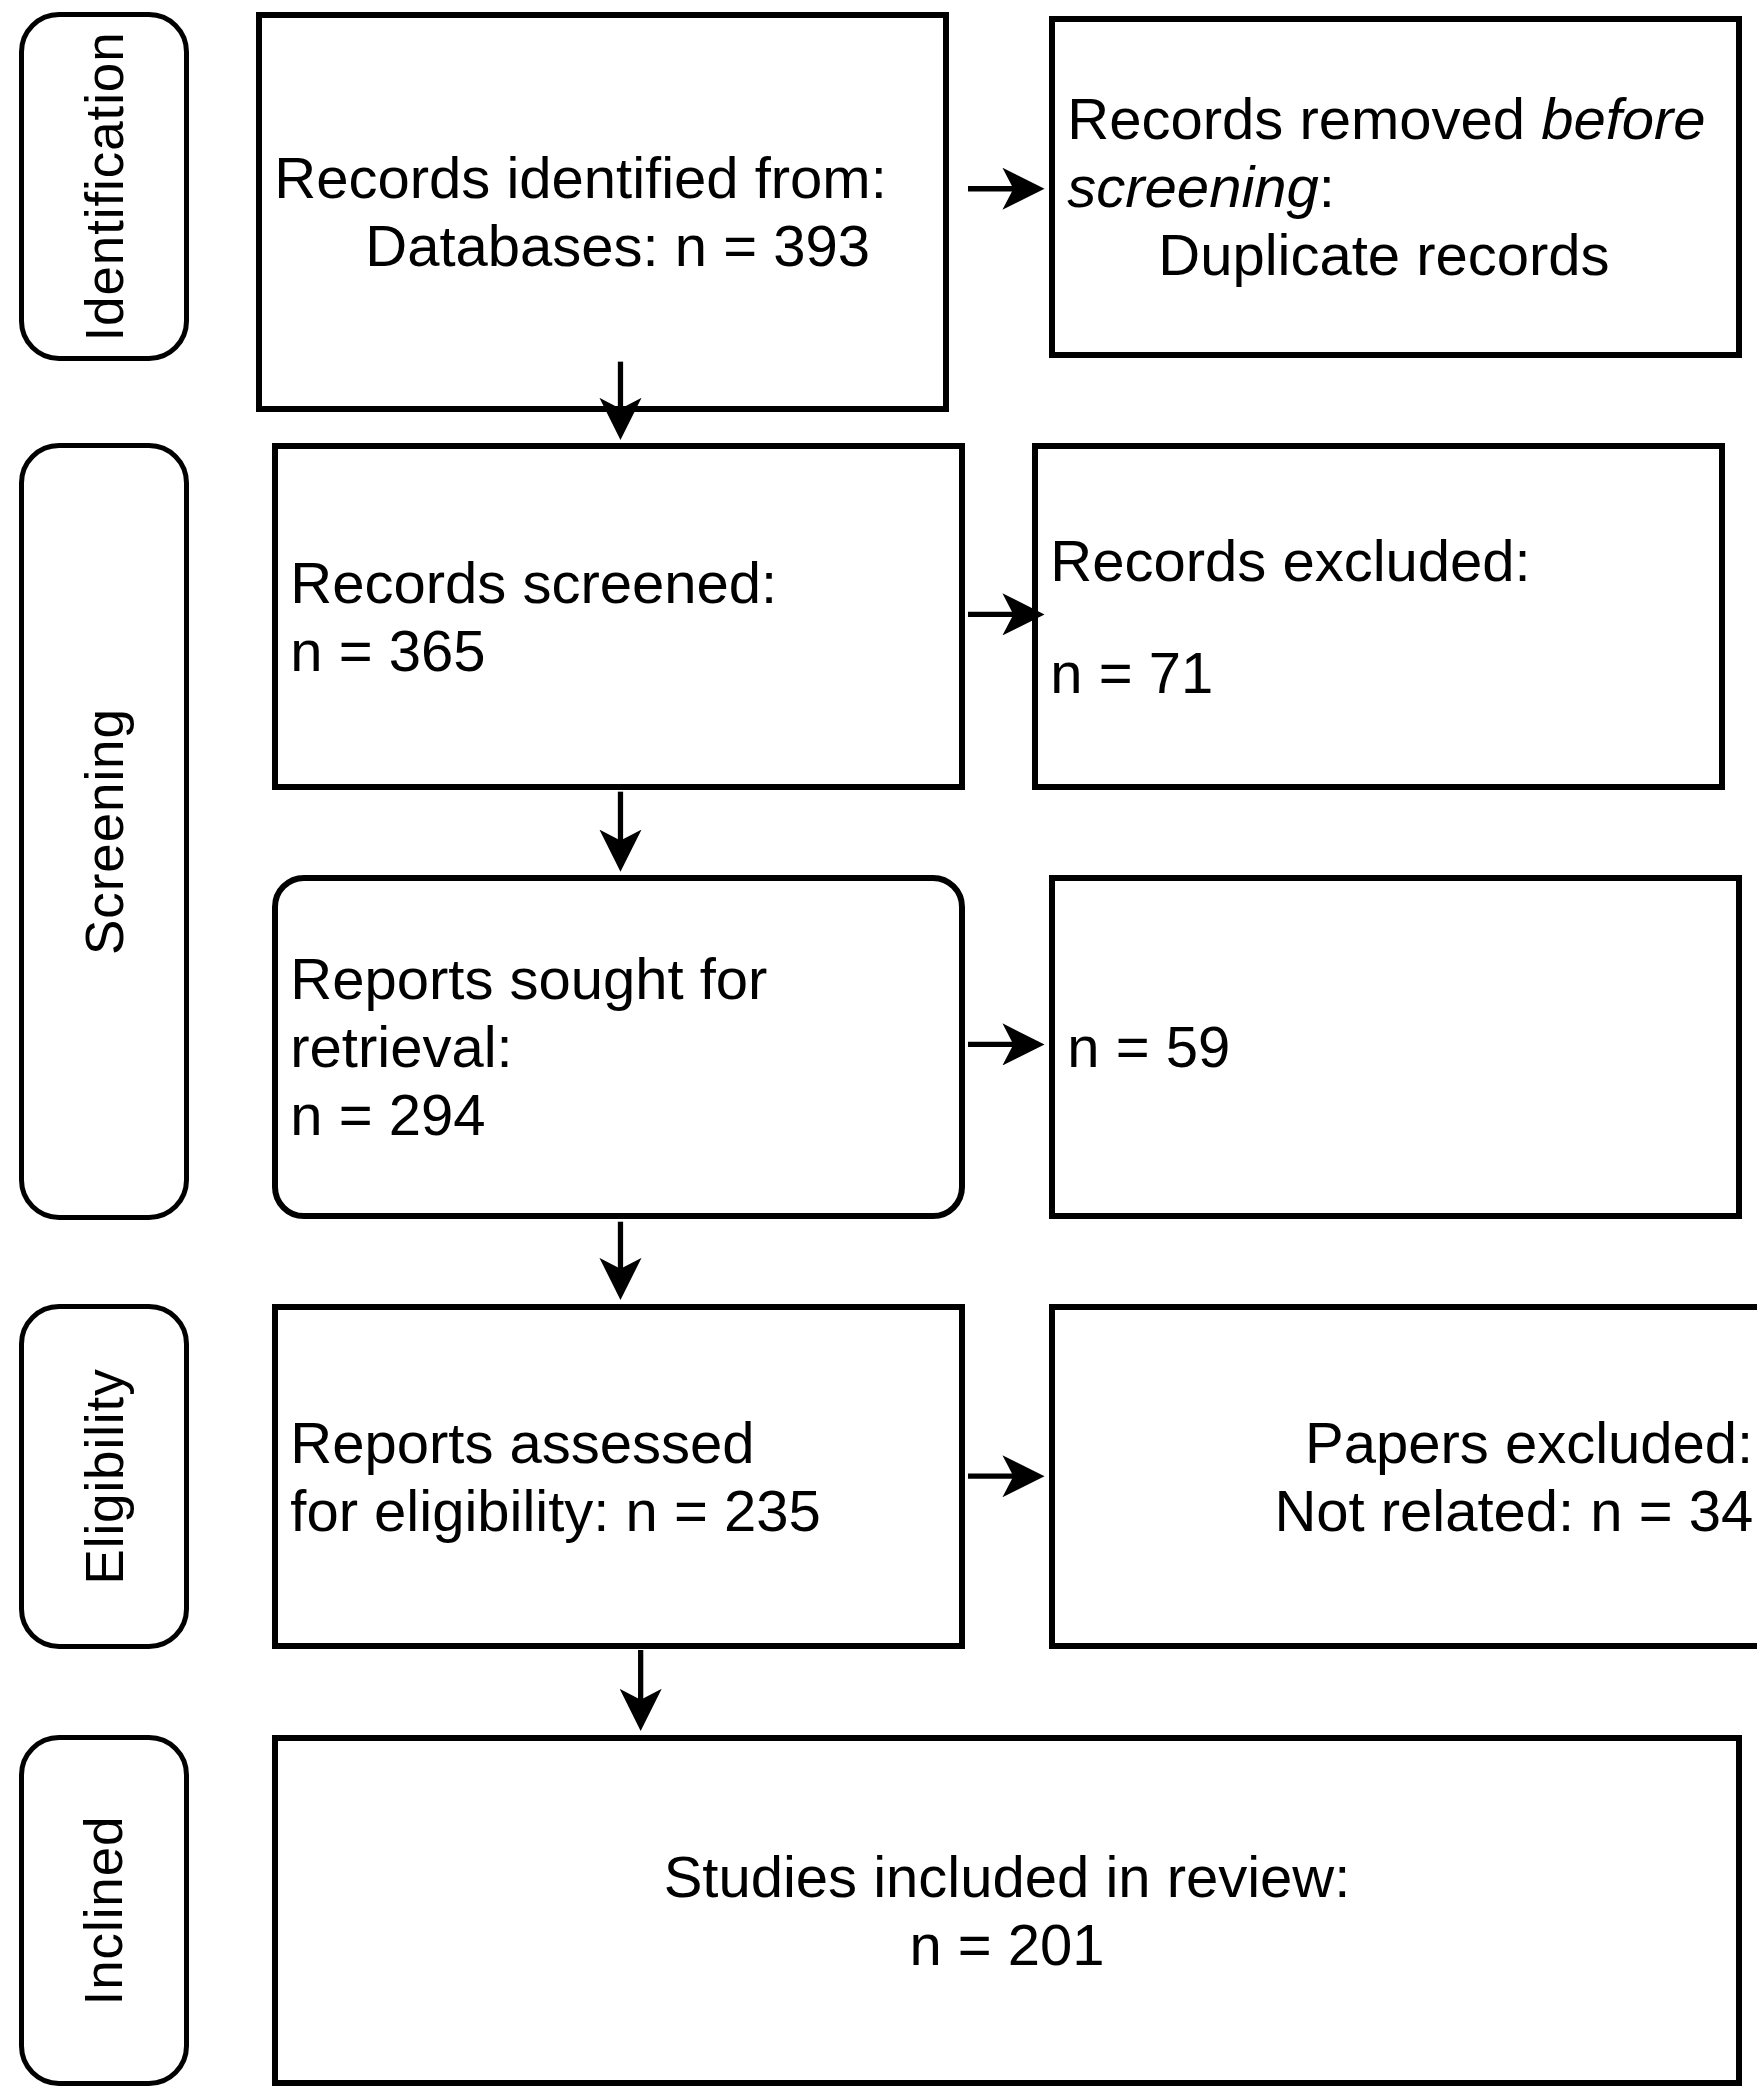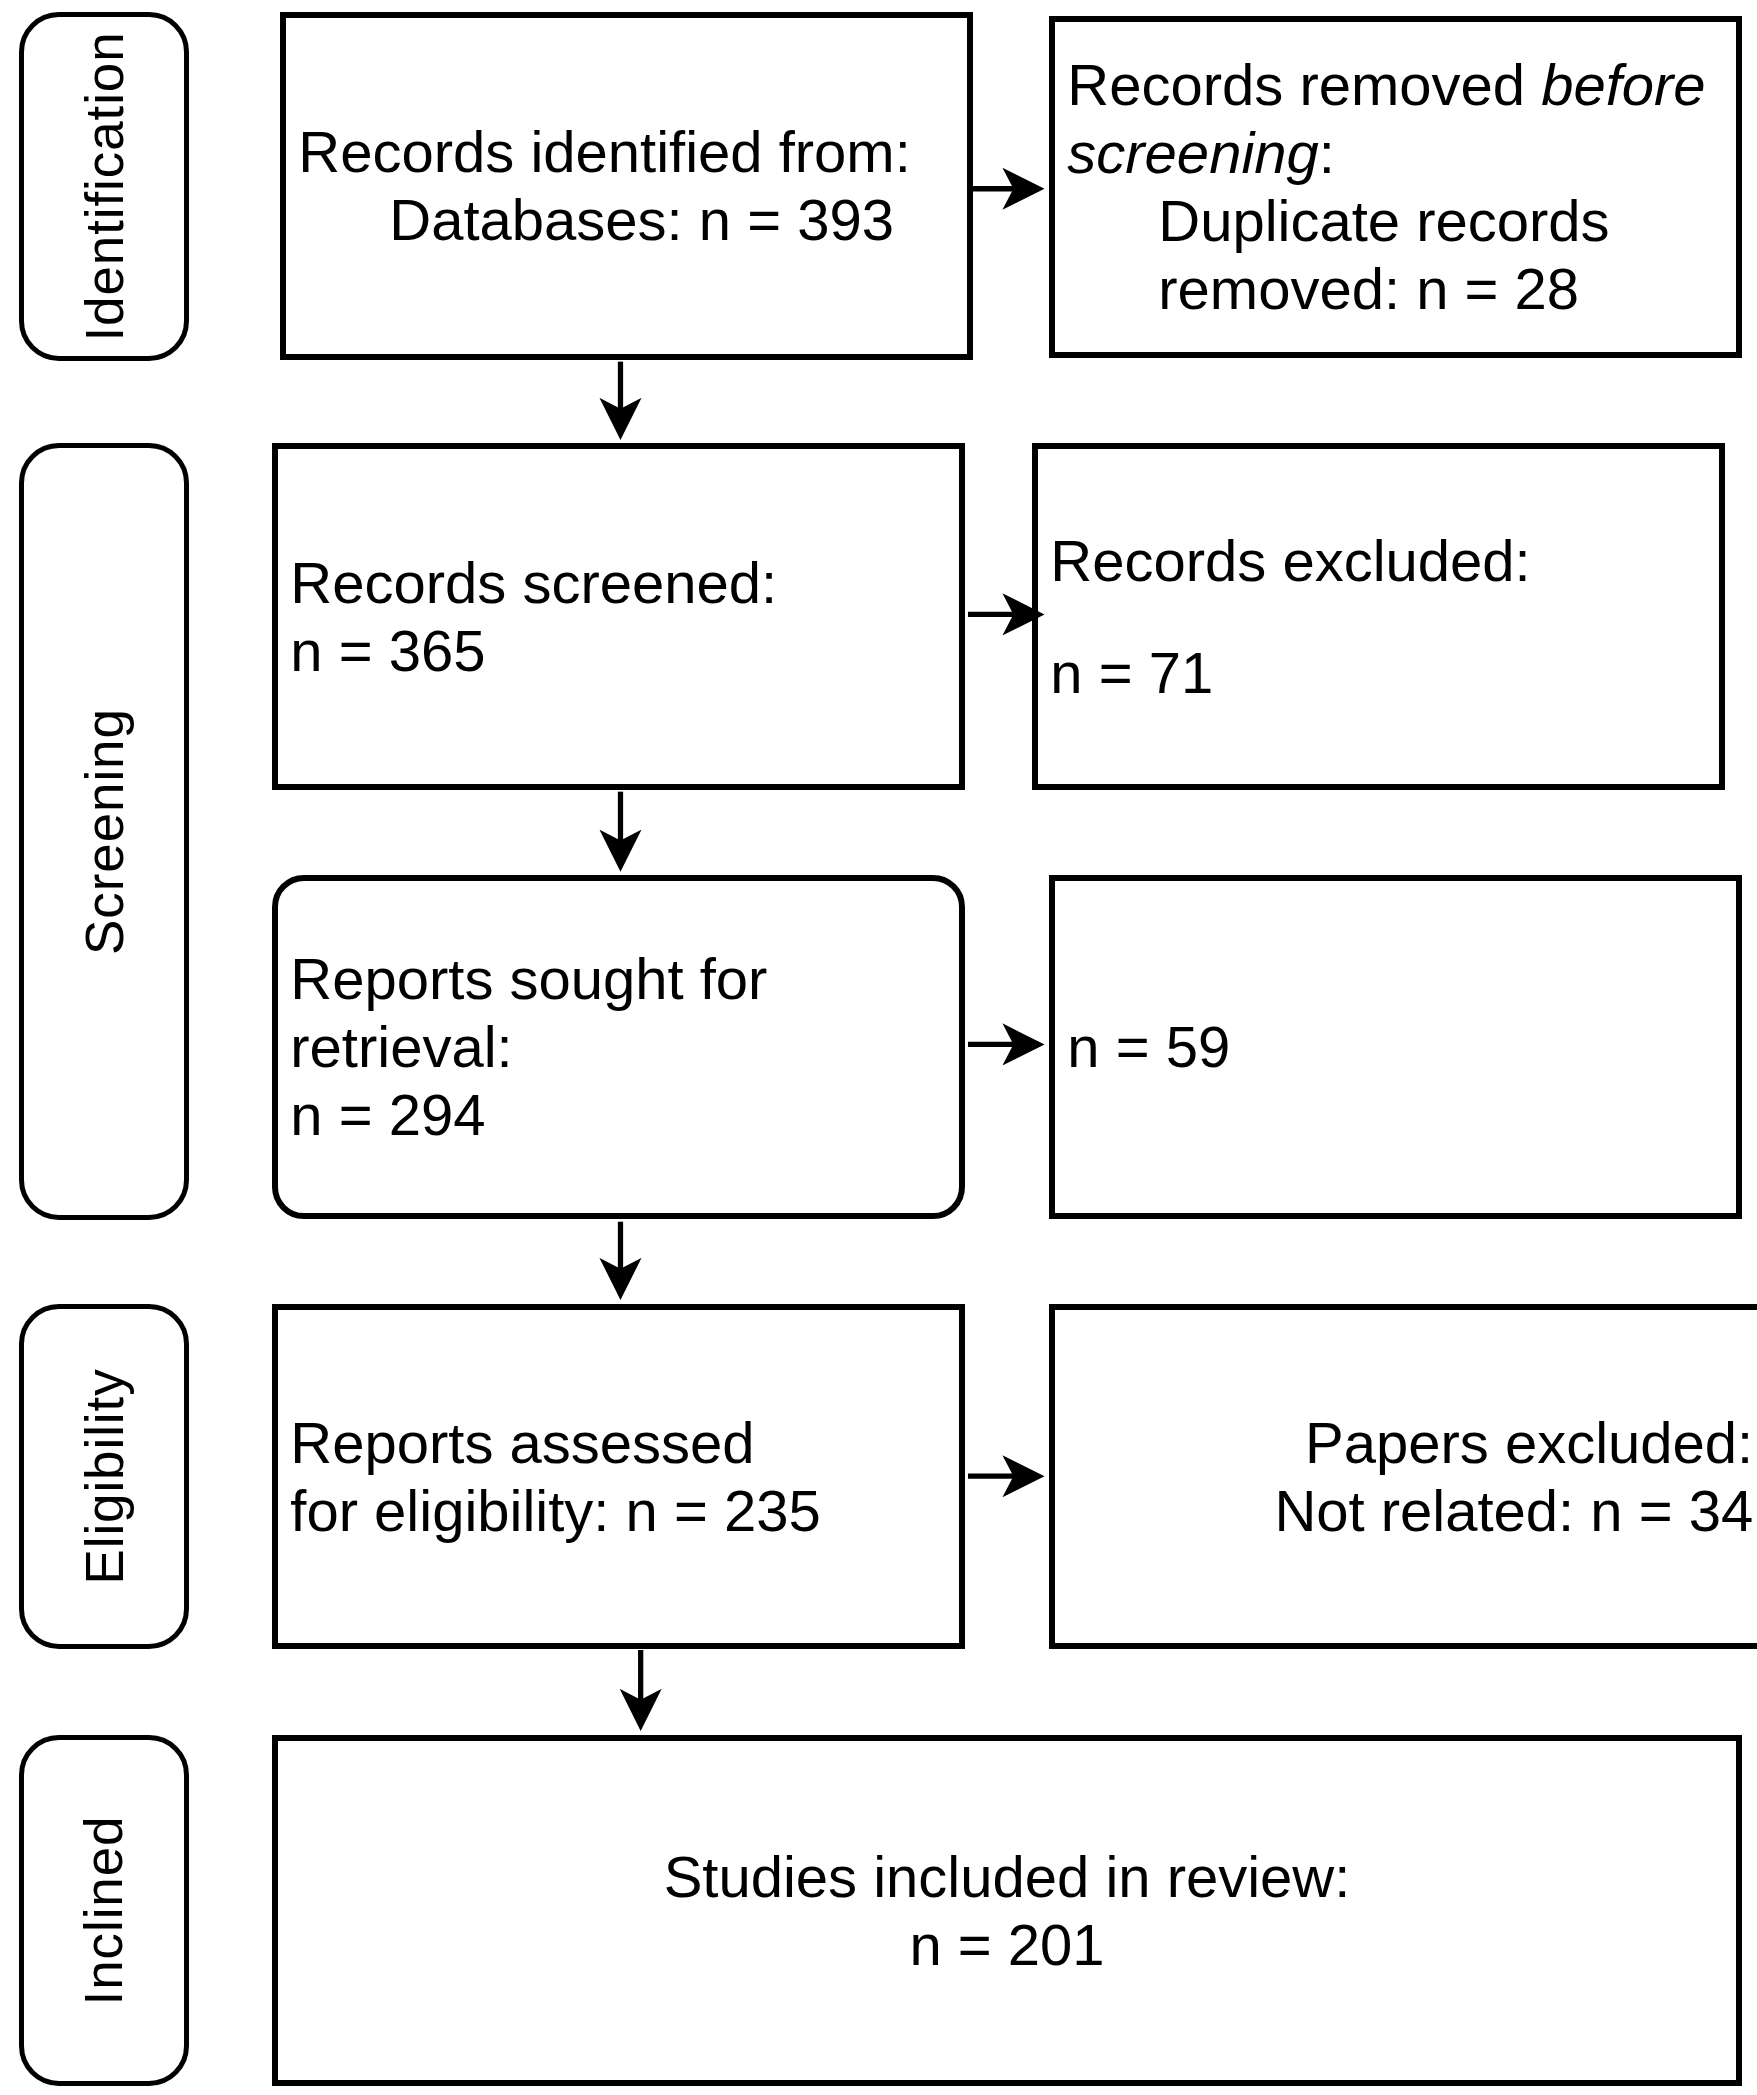--- a/index.html
+++ b/index.html
@@ -56,7 +56,7 @@
   .box .line i { font-style: italic; }
   .box.center { text-align: center; padding: 0 8.8px; justify-content: center; }
 
-  #box-records-identified    { left: 280px;  top: 12.3px;   width: 693px;  height: 348px; }
+  #box-records-identified    { left: 256px;  top: 12.3px;   width: 693px;  height: 400px; }
   #box-records-removed       { left: 1049px; top: 16px;   width: 693px;  height: 342px; }
   #box-records-screened      { left: 272px;  top: 443px;  width: 693px;  height: 347px; }
   #box-records-excluded      { left: 1032px; top: 443px;  width: 693px;  height: 347px; gap: 44px; }

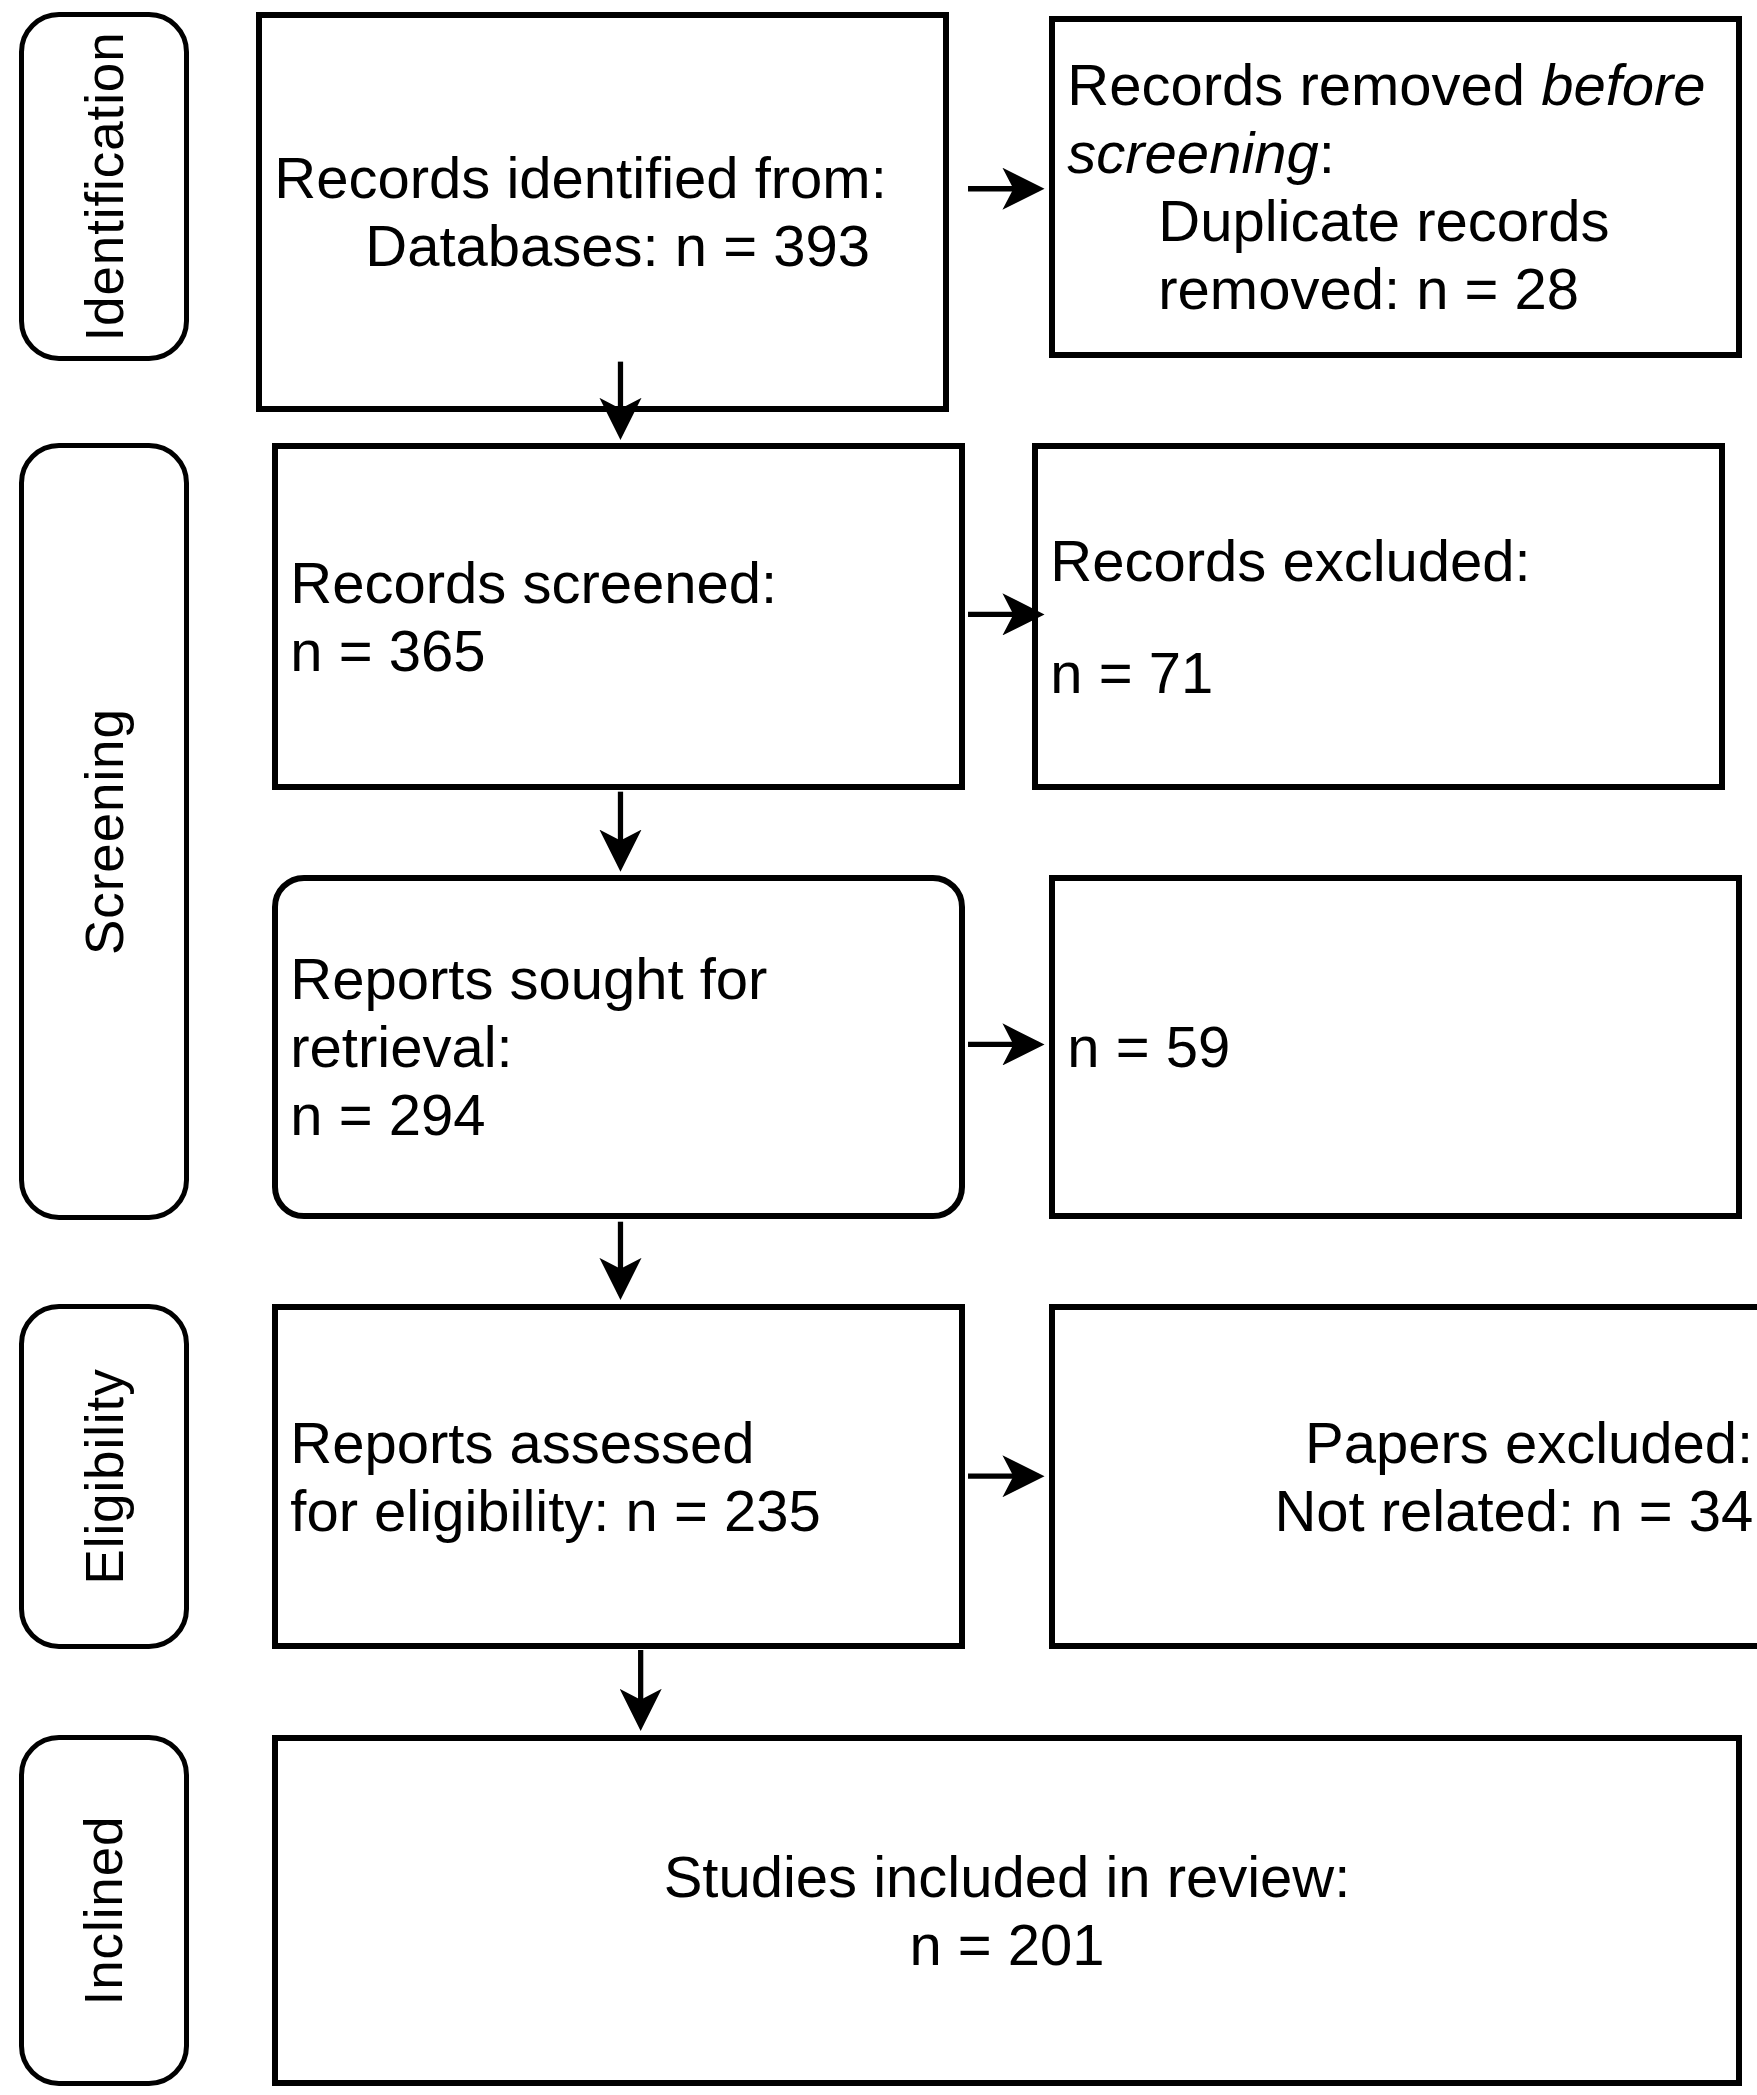--- a/index.html
+++ b/index.html
@@ -101,7 +101,6 @@
   <div class="box" id="box-records-removed">
       <div class="line"><span>Records removed </span><i>before screening</i><span>:</span></div>
       <div class="line indent"><span>Duplicate records</span></div>
-      <div class="line indent"><span>removed: n = 28</span></div>
     </div>
   <div class="box" id="box-records-screened">
       <div class="line"><span>Records screened:</span></div>

